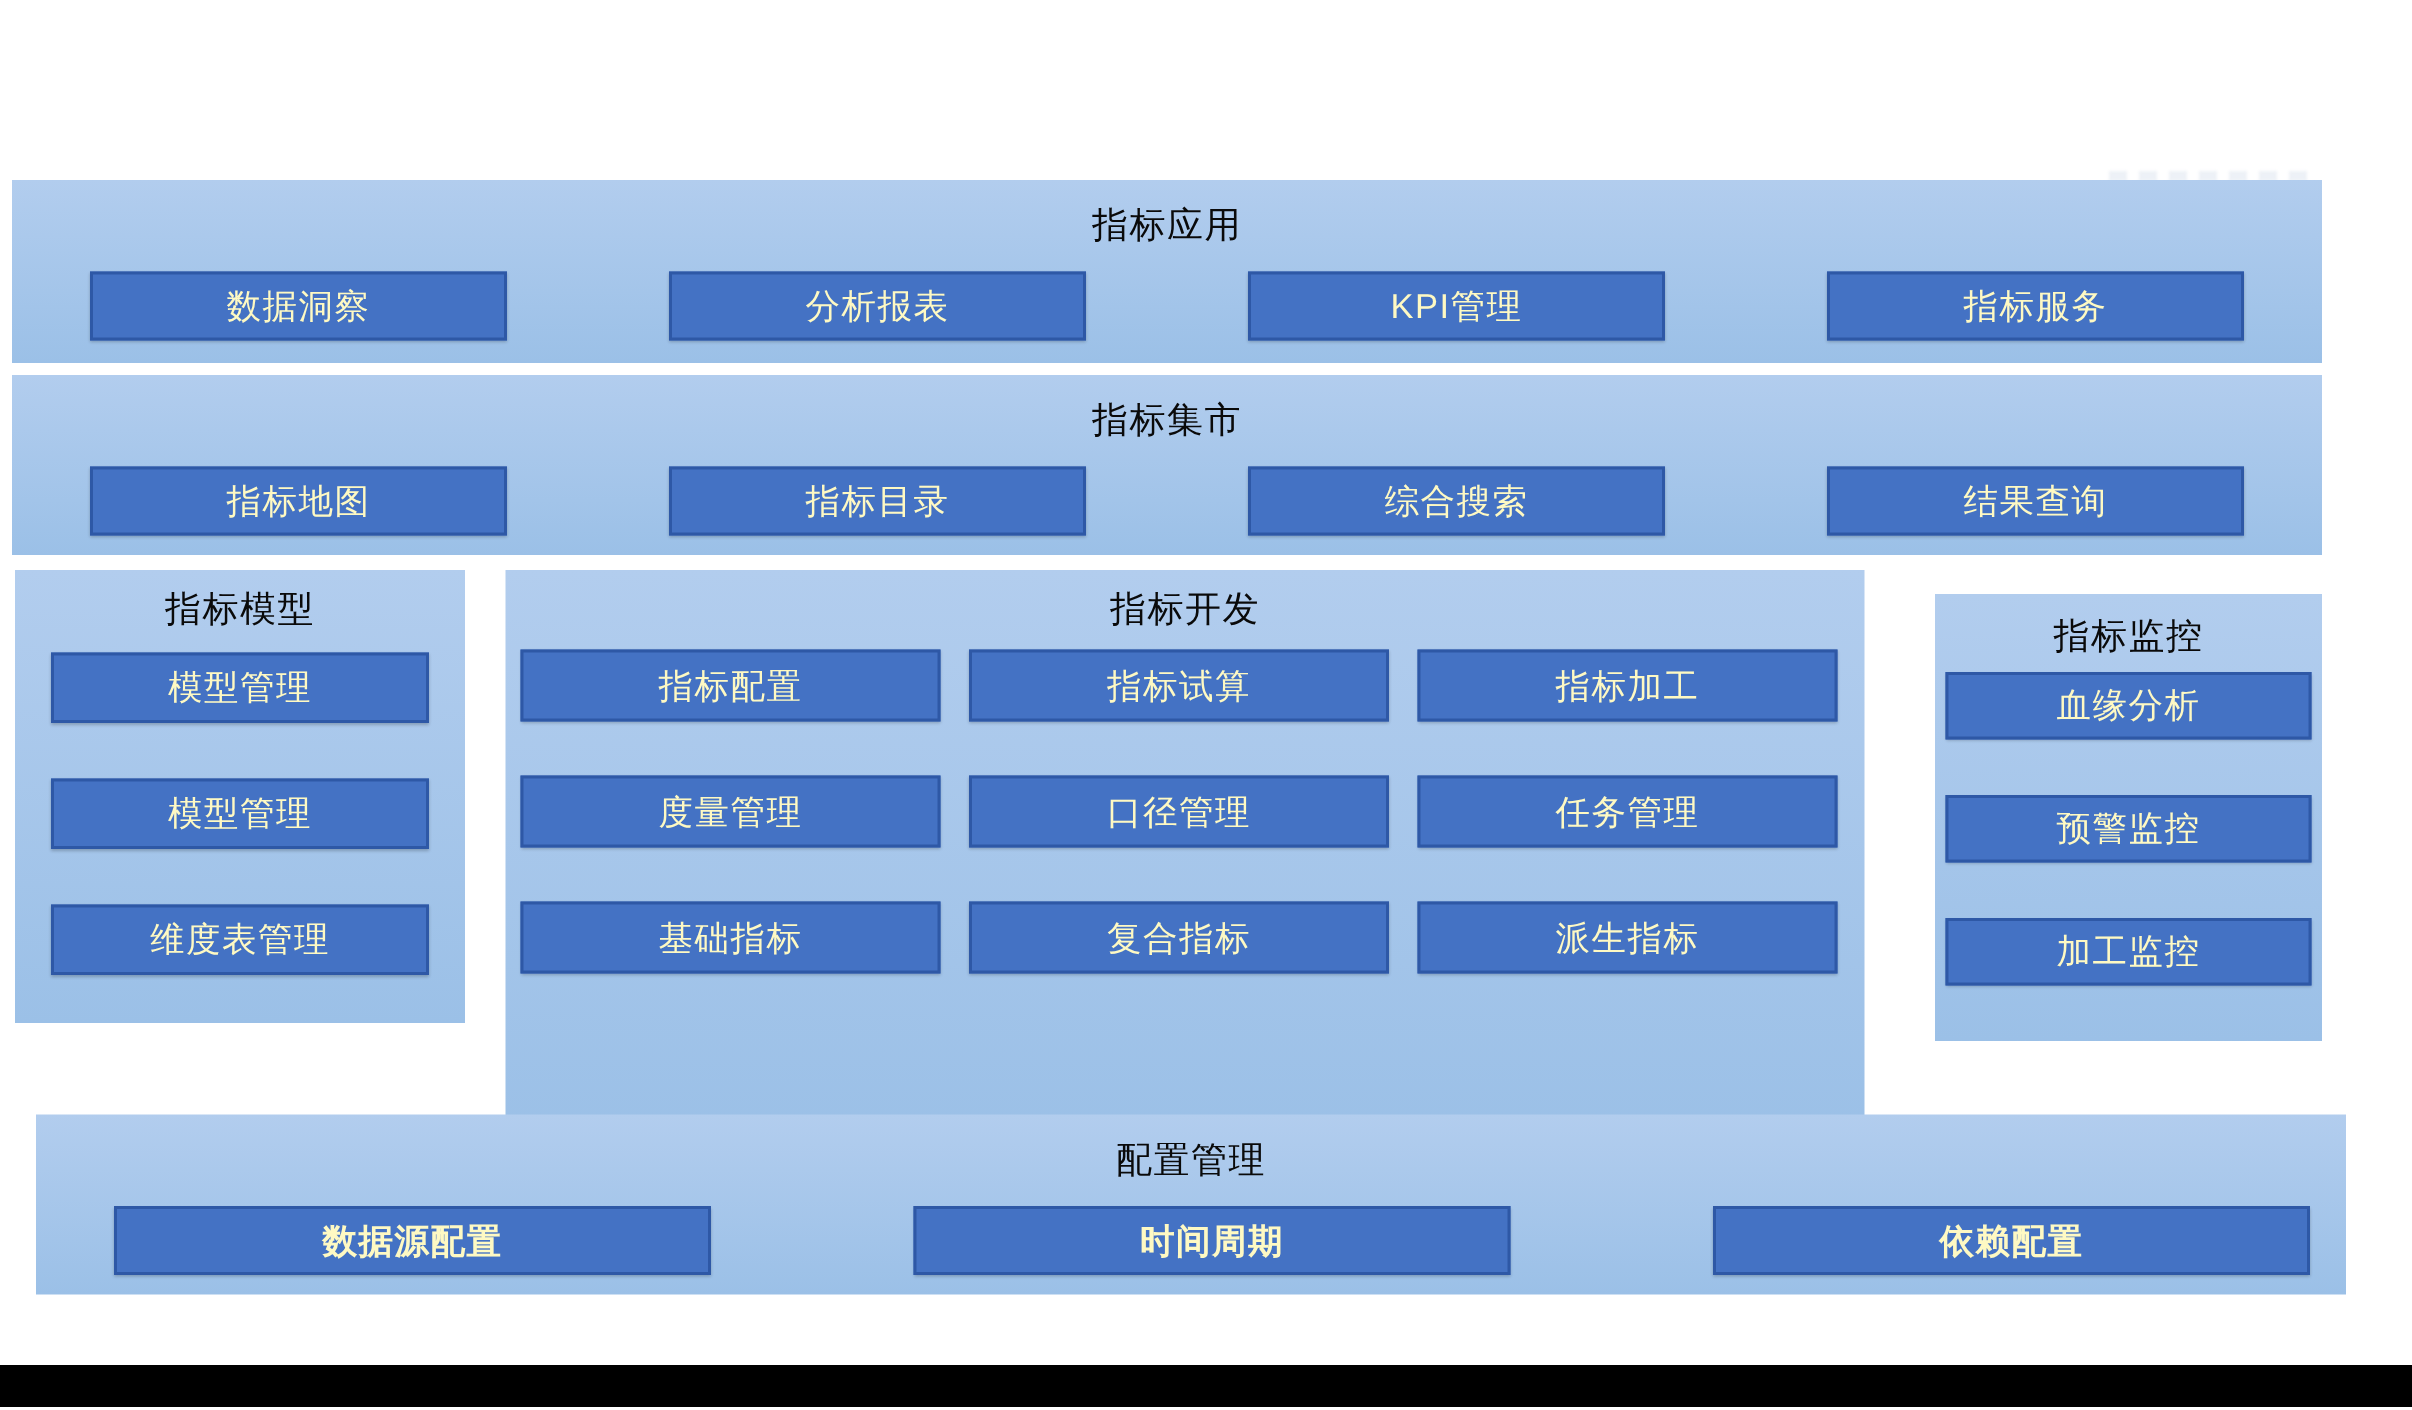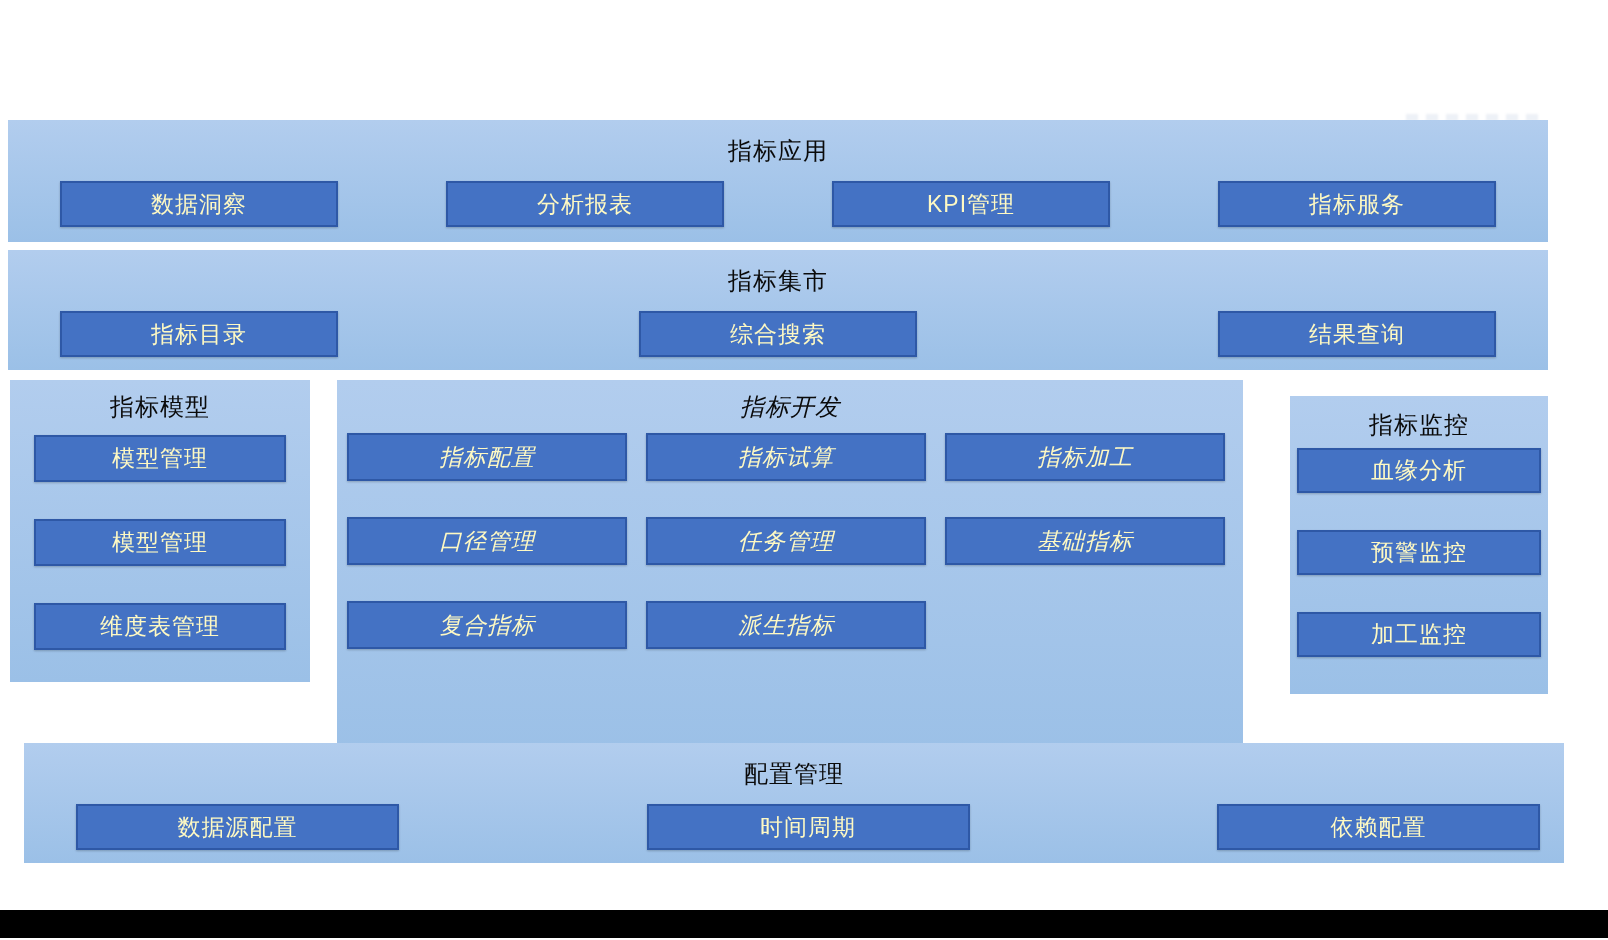--- a/index.html
+++ b/index.html
@@ -127,6 +127,7 @@
 <section class="band band-market">
   <h2 class="band-title">指标集市</h2>
   <div class="band-row">
+    <div class="mod-box">指标地图</div>
     <div class="mod-box">指标目录</div>
     <div class="mod-box">综合搜索</div>
     <div class="mod-box">结果查询</div>

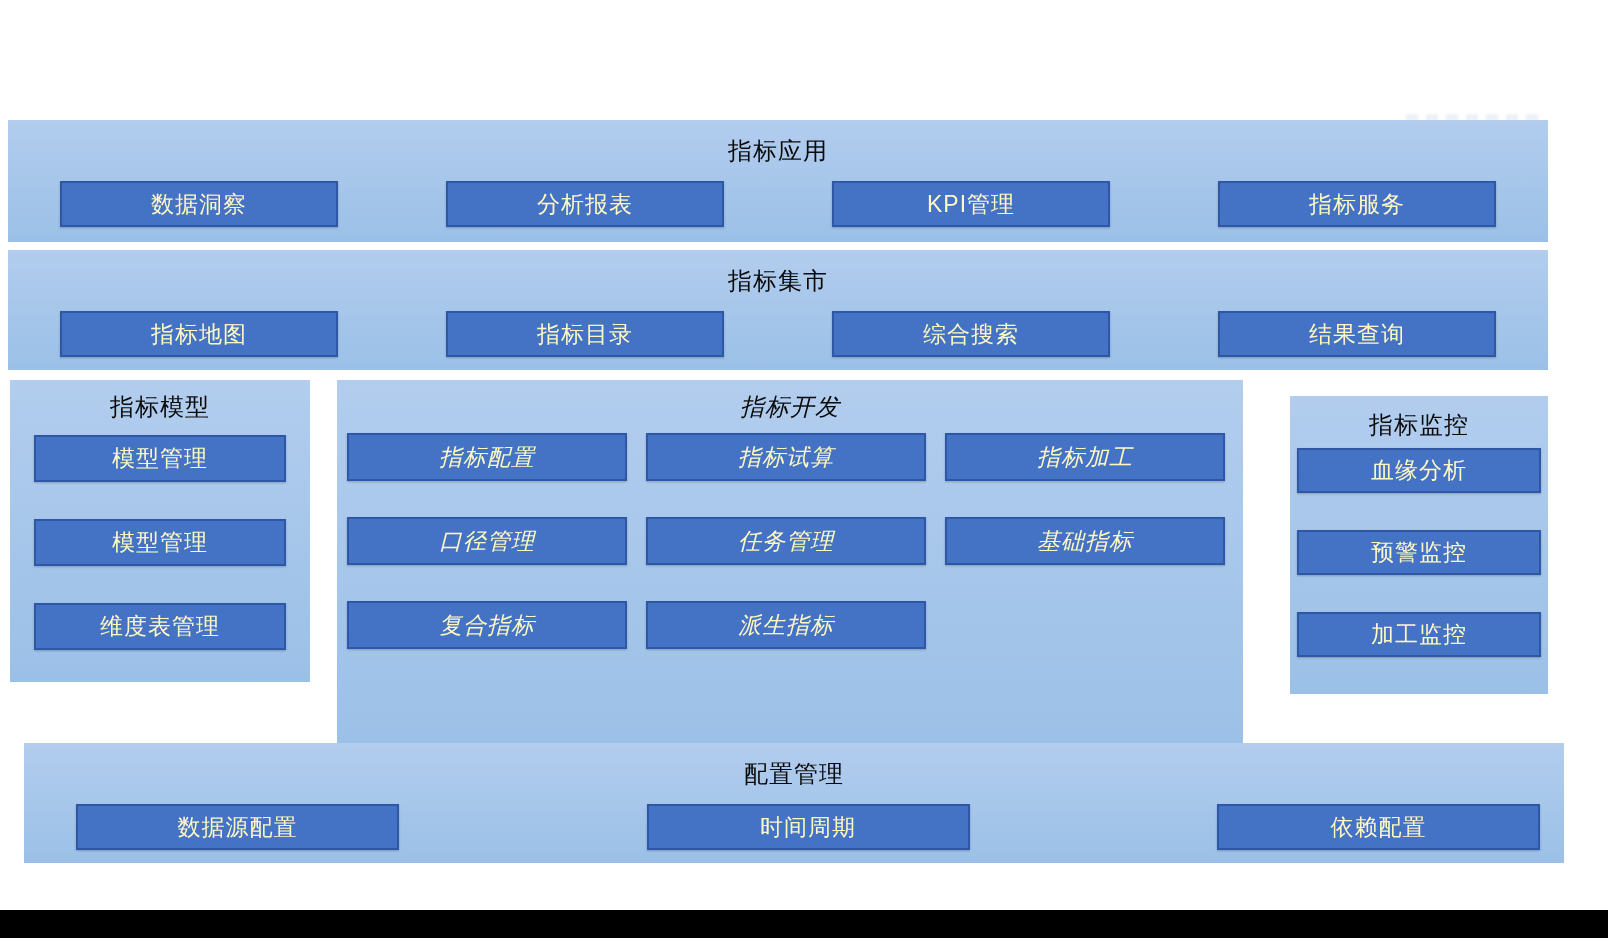--- a/index.html
+++ b/index.html
@@ -24,7 +24,7 @@
   .band-config { top: 698px; height: 120px; left: 24px; margin-top: 45px; }
 
   .panel-model   { left: 10px;   top: 380px; width: 300px; height: 302px; }
-  .panel-dev     { left: 337px;  top: 380px; width: 906px; height: 376px; font-style: italic; }
+  .panel-dev     { left: 337px;  top: 380px; width: 906px; height: 376px; }
   .panel-monitor { left: 1290px; top: 396px; width: 258px; height: 298px; }
 
   

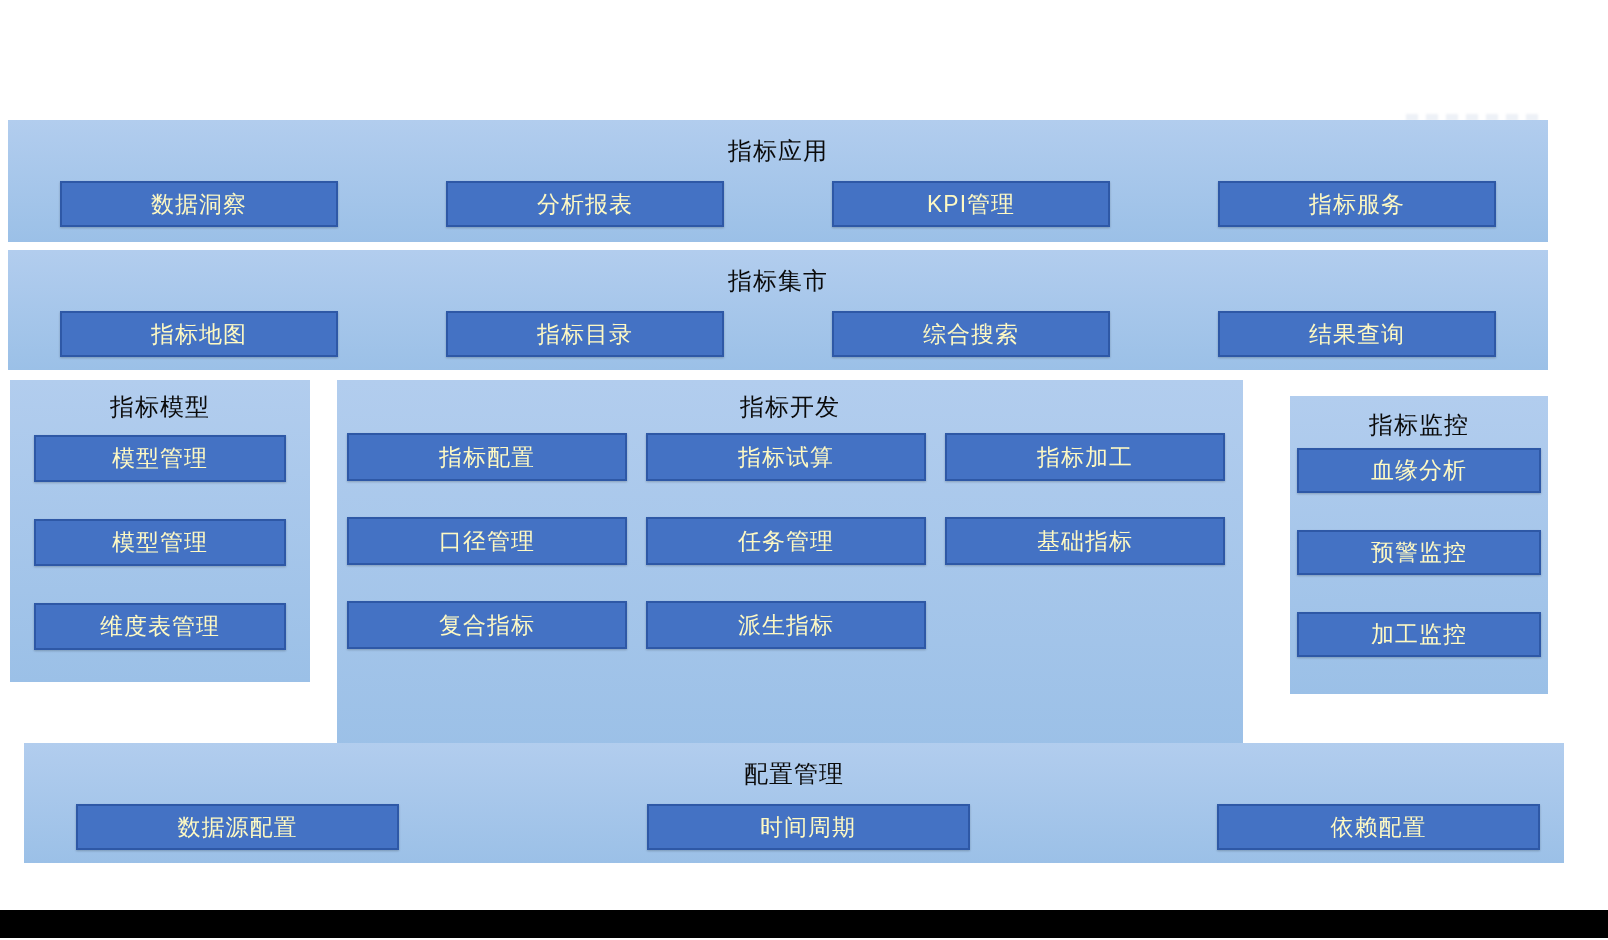--- a/index.html
+++ b/index.html
@@ -149,6 +149,7 @@
     <div class="mod-box">指标配置</div>
     <div class="mod-box">指标试算</div>
     <div class="mod-box">指标加工</div>
+    <div class="mod-box">度量管理</div>
     <div class="mod-box">口径管理</div>
     <div class="mod-box">任务管理</div>
     <div class="mod-box">基础指标</div>

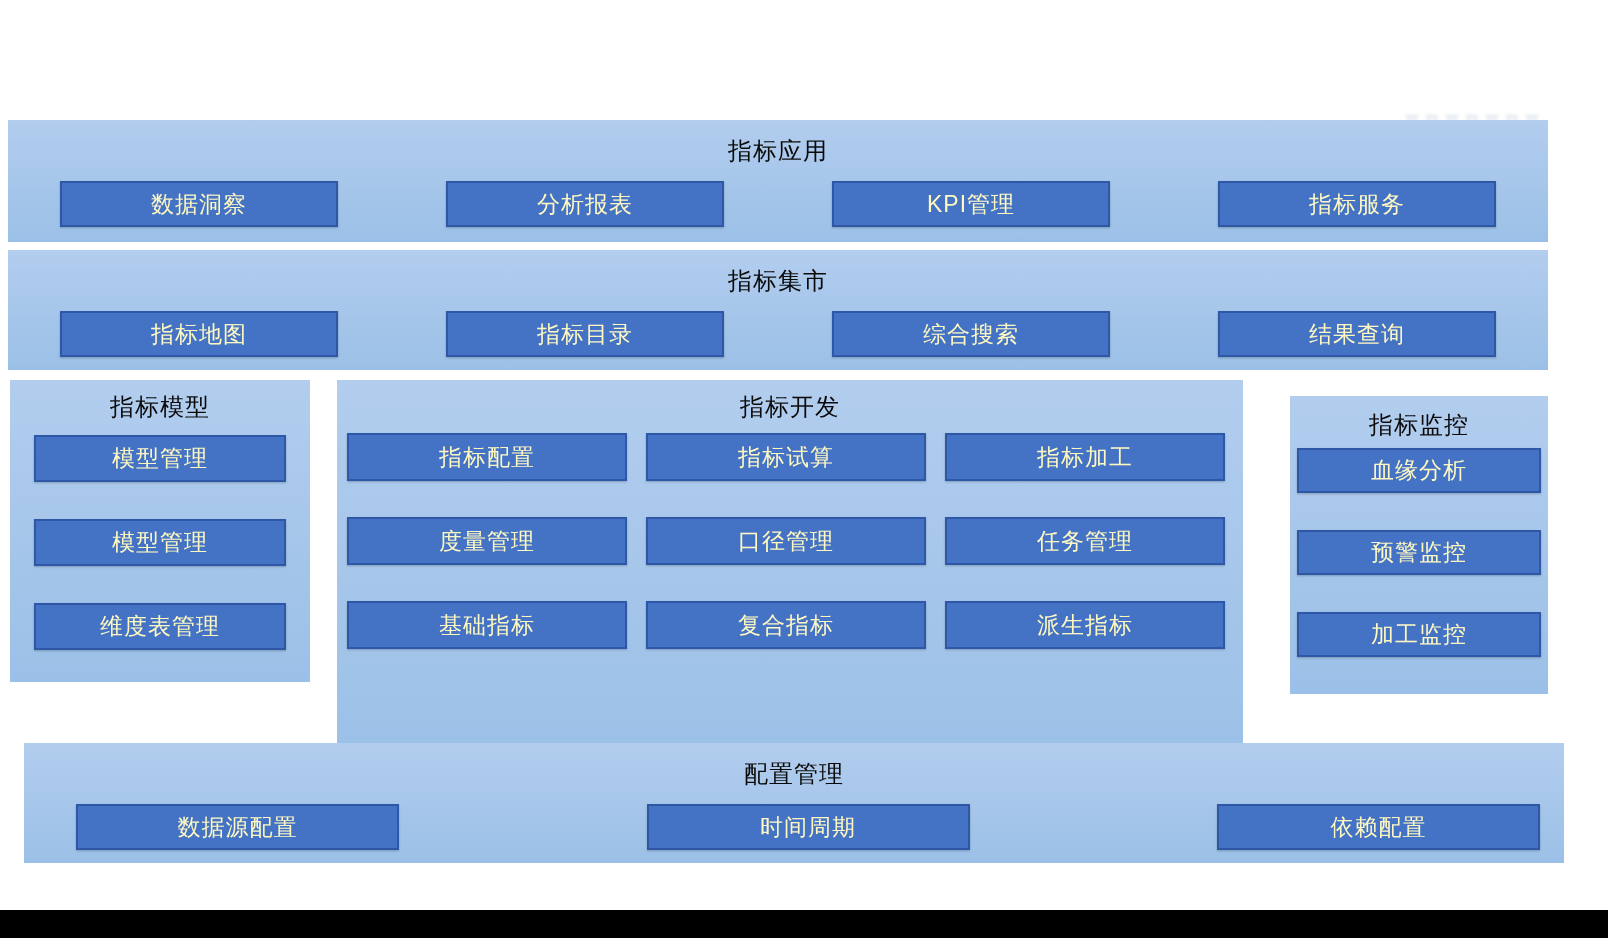--- a/index.html
+++ b/index.html
@@ -64,7 +64,7 @@
   }
   .band-row .mod-box { width: 278px; }
   .band-config .band-row { padding: 0 24px 0 52px; }
-  .band-config .band-row .mod-box { width: 323px; }
+  .band-config .band-row .mod-box { width: 398px; font-weight: bold; }
 
   
   .stack {

